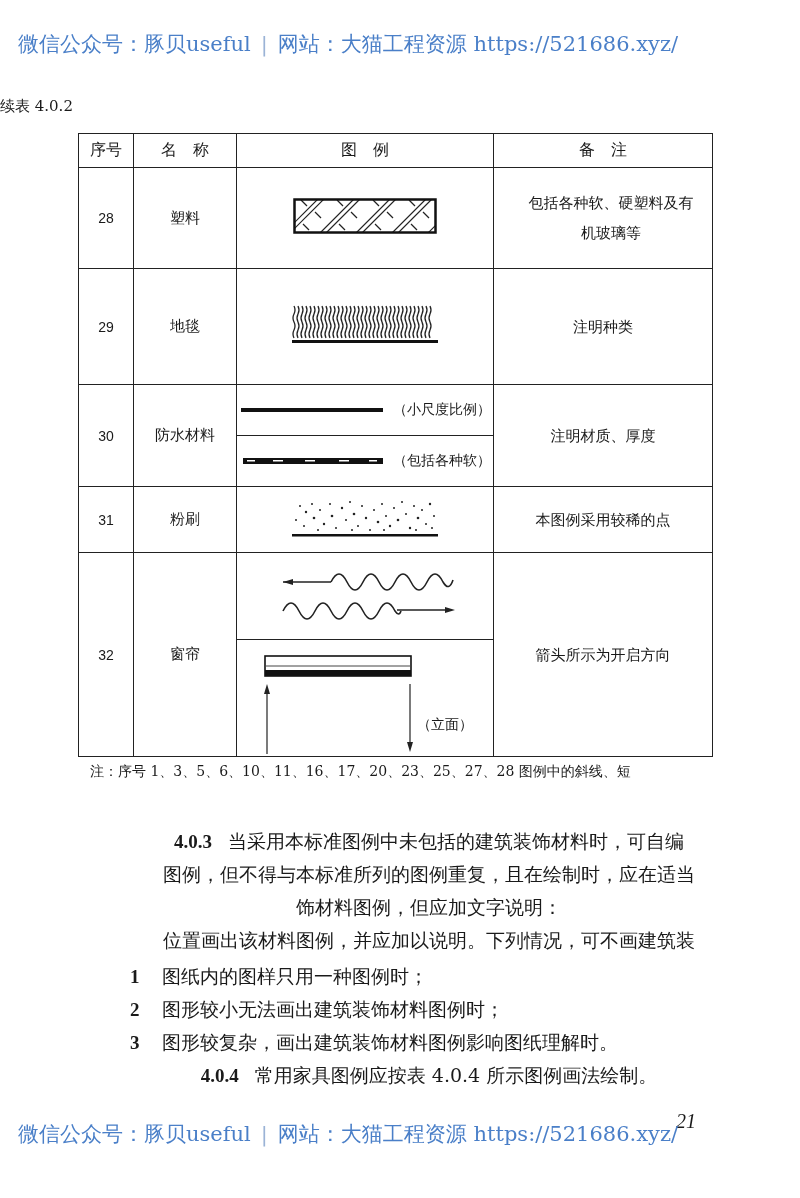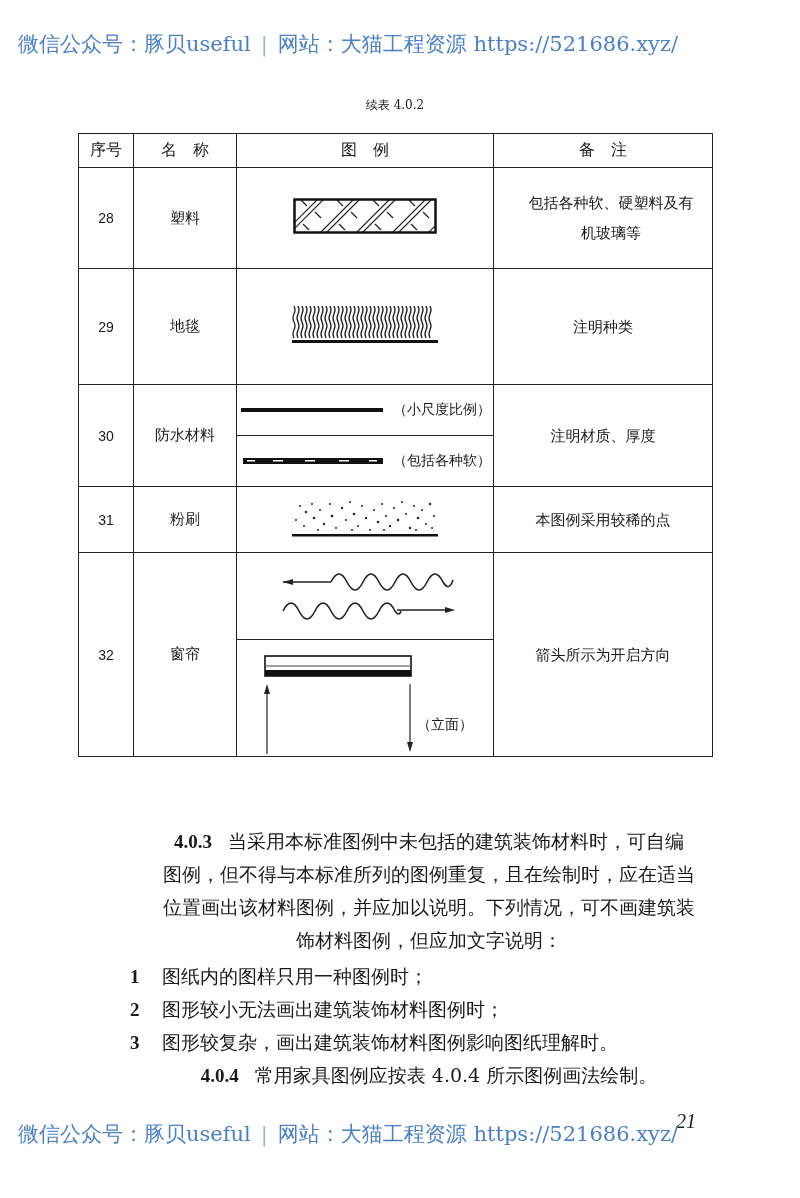--- a/index.html
+++ b/index.html
@@ -16,7 +16,7 @@
     .wm-top { top: 30px; }
     .wm-bottom { top: 1120px; }
     .table-caption {
-      position: absolute; top: 97px; left: 0; width: 790px; text-align: center; font-size: 12px;
+      position: absolute; top: 97px; left: 0; width: 790px; text-align: left; font-size: 15px;
     }
     table.legend {
       position: absolute; left: 78px; top: 133px; width: 634px; border-collapse: collapse;

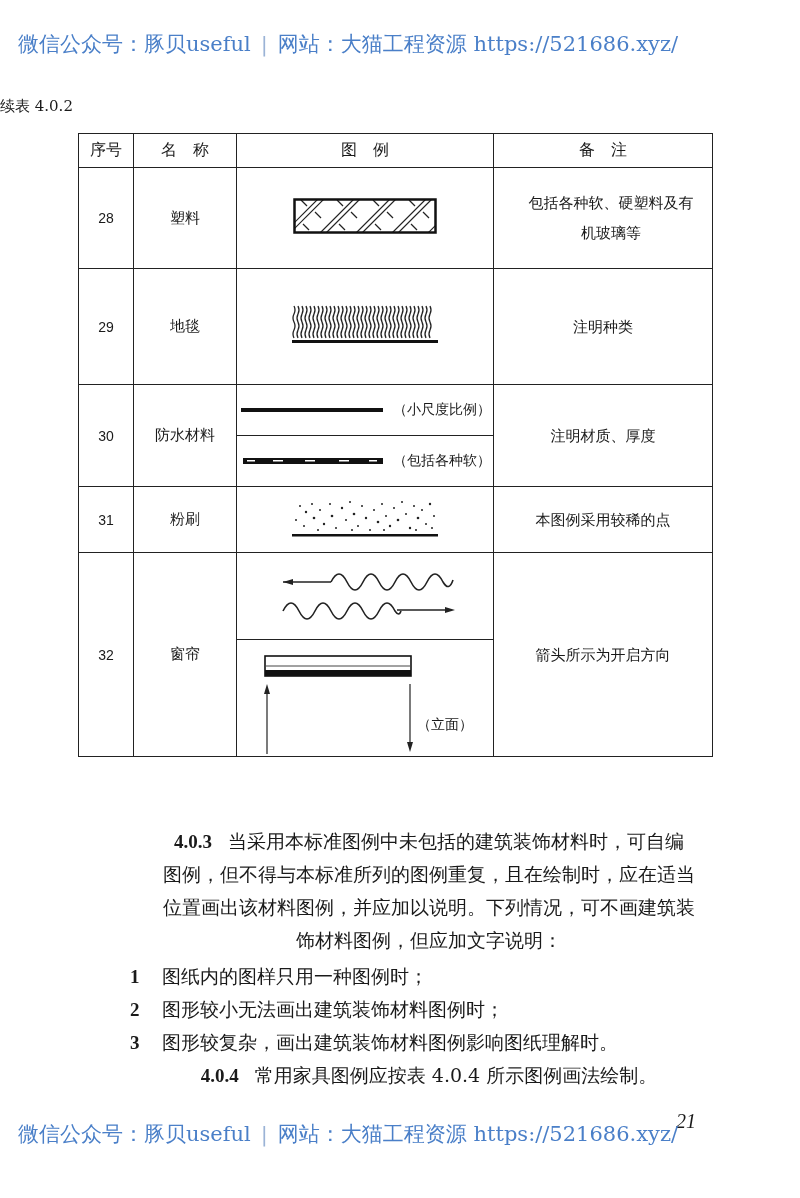--- a/index.html
+++ b/index.html
@@ -270,6 +270,7 @@
   </table>
 
 <div class="note">
+  <div>注：序号 1、3、5、6、10、11、16、17、20、23、25、27、28 图例中的斜线、短</div>
 </div>
 
 <div class="para" style="top:825px;">

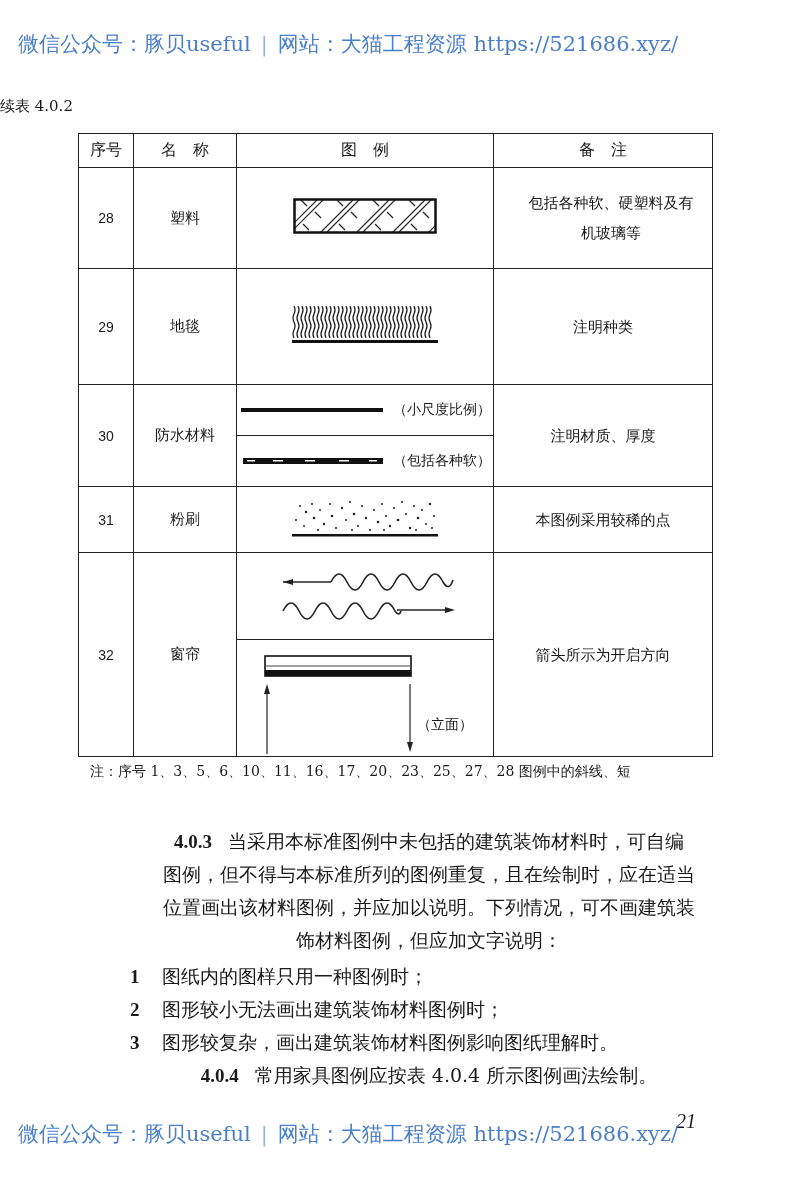--- a/index.html
+++ b/index.html
@@ -276,8 +276,8 @@
 <div class="para" style="top:825px;">
   <div><span class="clause">4.0.3</span><span>当采用本标准图例中未包括的建筑装饰材料时，可自编</span></div>
   <div>图例，但不得与本标准所列的图例重复，且在绘制时，应在适当</div>
+  <div>饰材料图例，但应加文字说明：</div>
   <div>位置画出该材料图例，并应加以说明。下列情况，可不画建筑装</div>
-  <div>饰材料图例，但应加文字说明：</div>
 </div>
 
 <div class="list-item" style="top:960px;">

